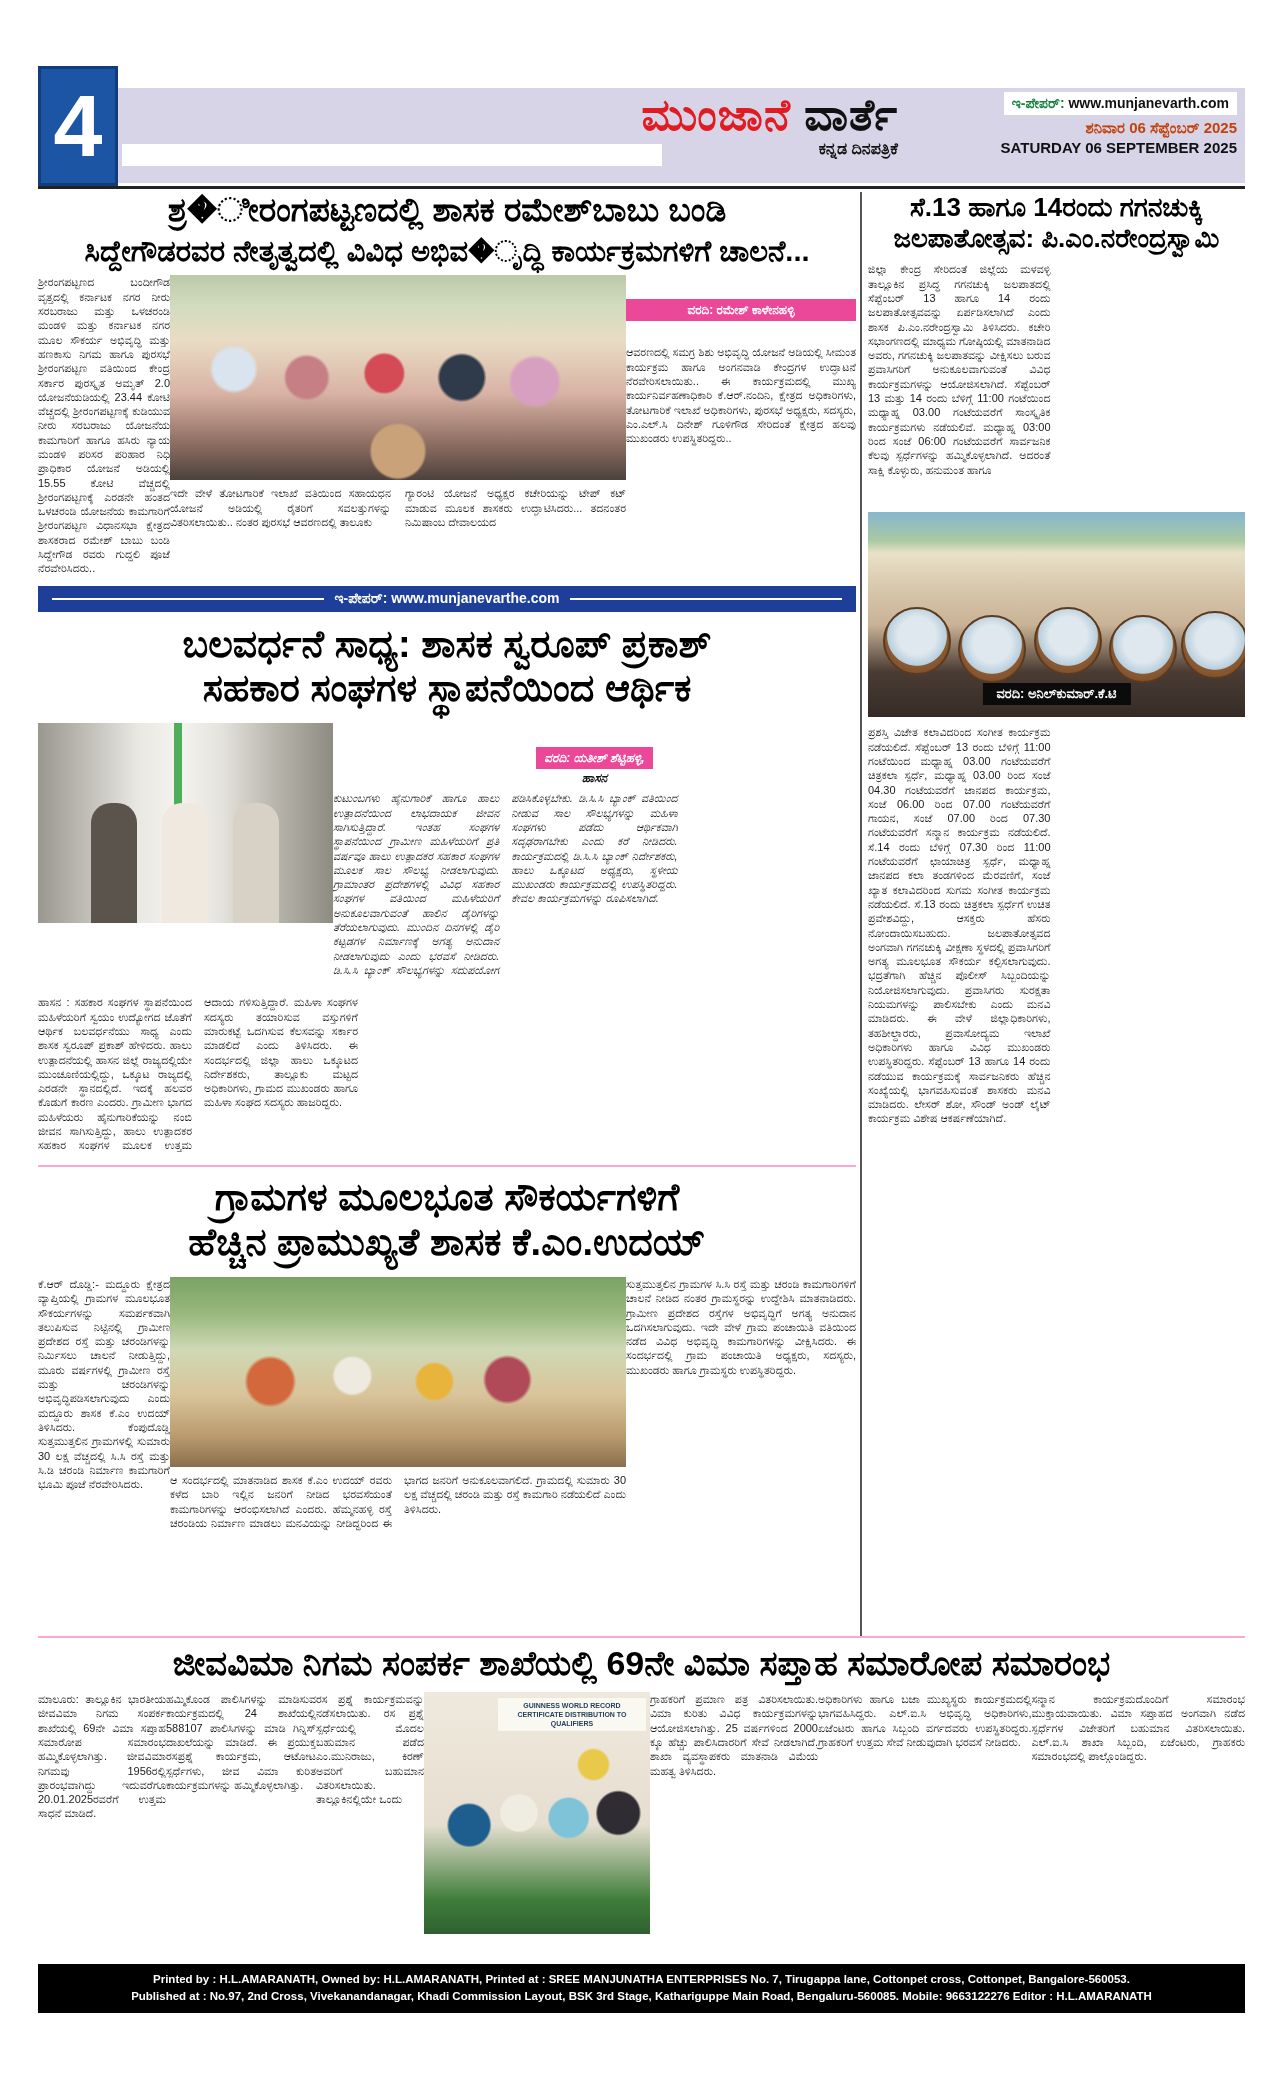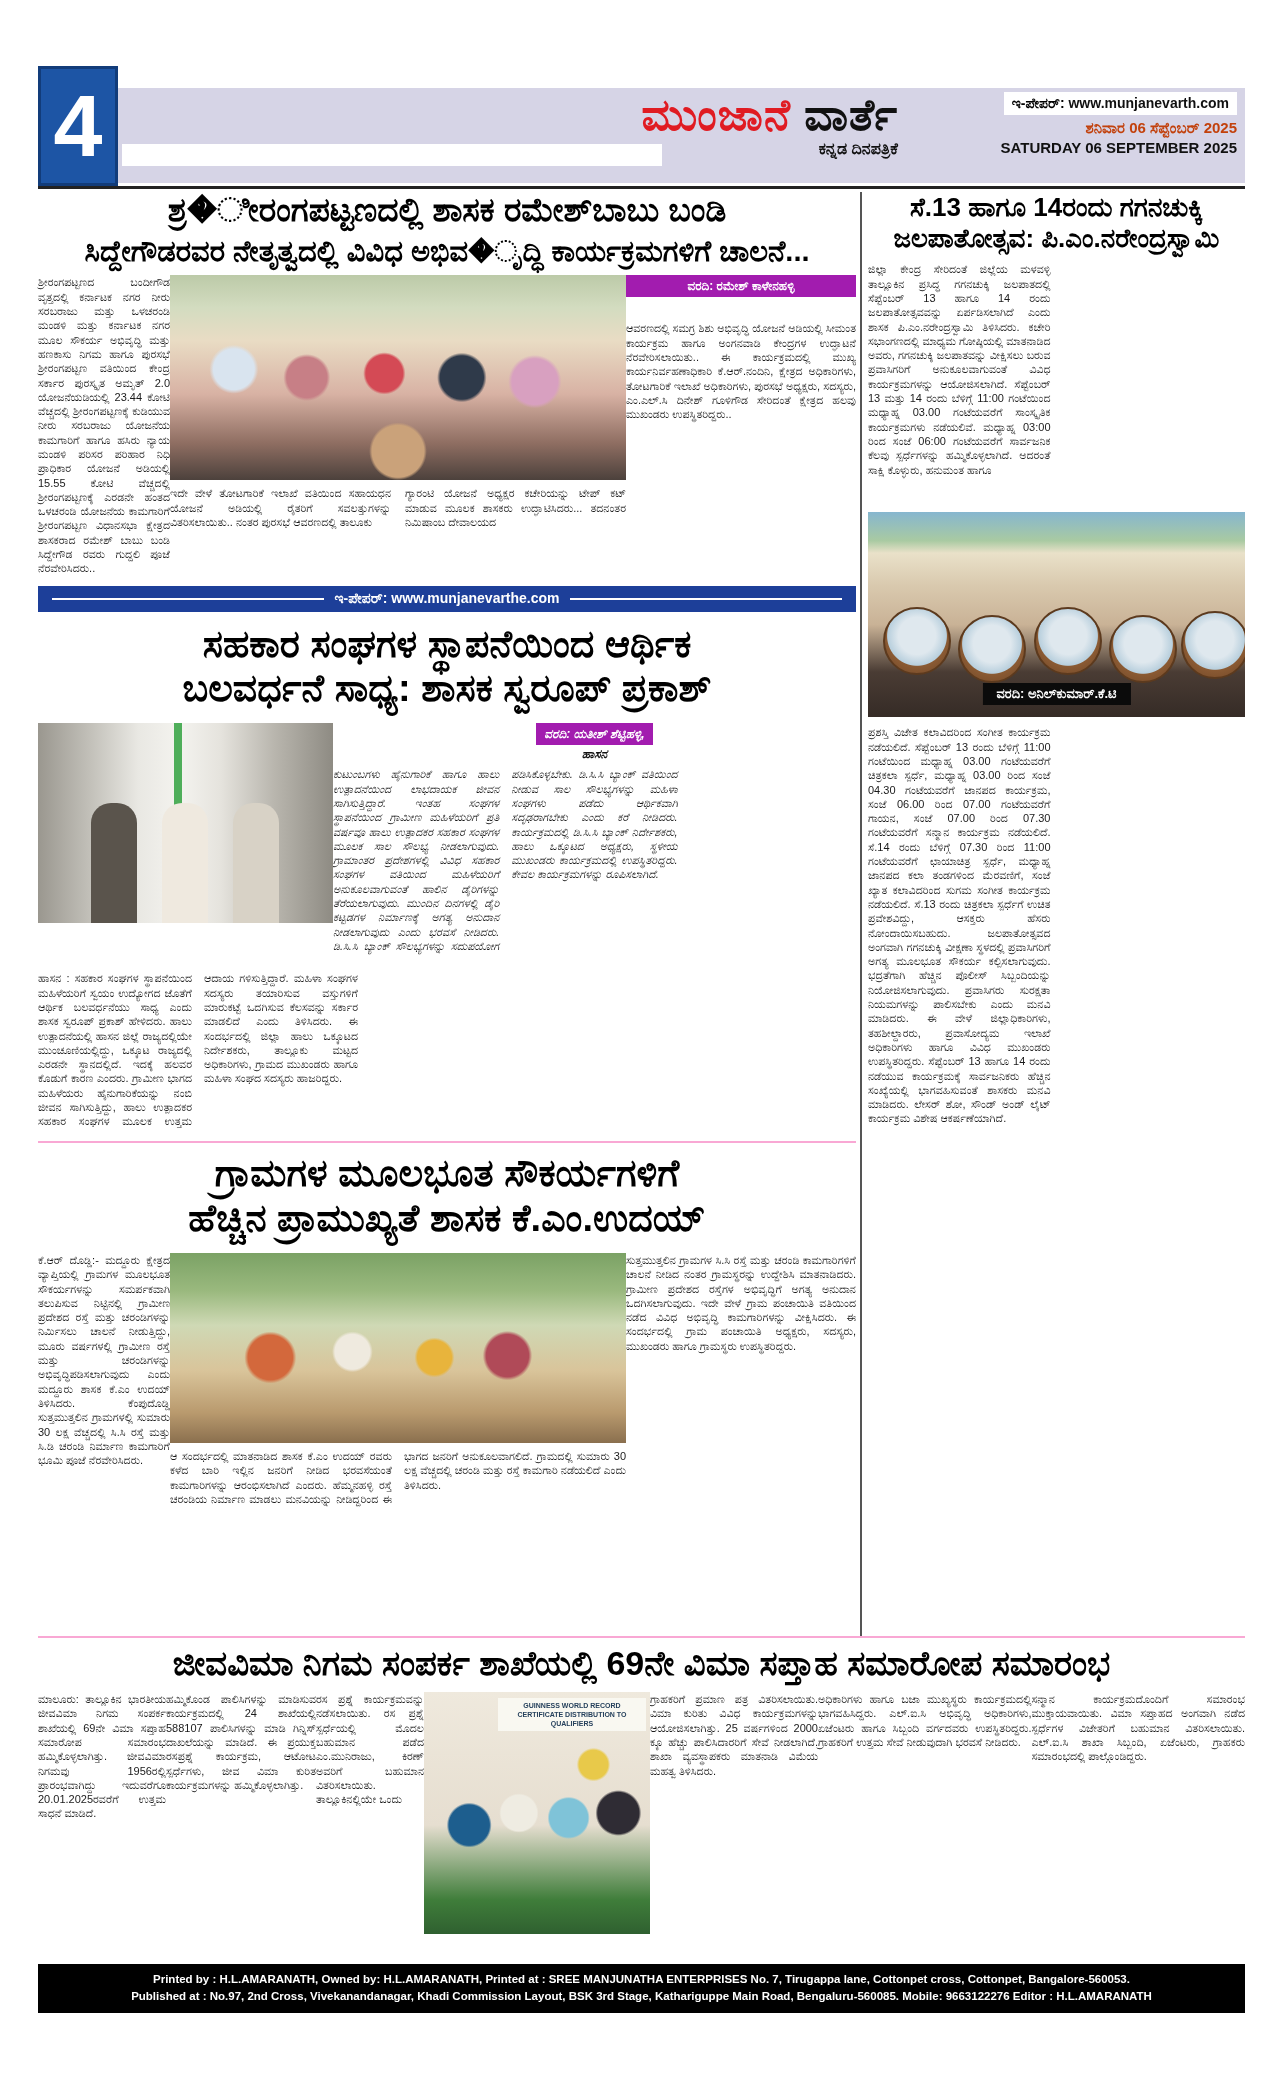--- a/index.html
+++ b/index.html
@@ -18,7 +18,7 @@
   .masthead .line2{font-size:16px;font-weight:bold;margin-top:2px;}
   .hdr-right{position:absolute;right:8px;top:4px;width:350px;text-align:right;}
   .hdr-right .ebox{background:#ffffff;display:inline-block;padding:3px 8px;font-size:14px;font-weight:bold;}
-  .hdr-right .ebox .lbl{color:#000000;}
+  .hdr-right .ebox .lbl{color:#15803d;}
   .hdr-right .ebox .url{color:#111;}
   .hdr-right .dkn{color:#c2410c;font-size:15px;font-weight:bold;margin-top:4px;}
   .hdr-right .den{color:#111;font-size:15px;font-weight:bold;margin-top:2px;}

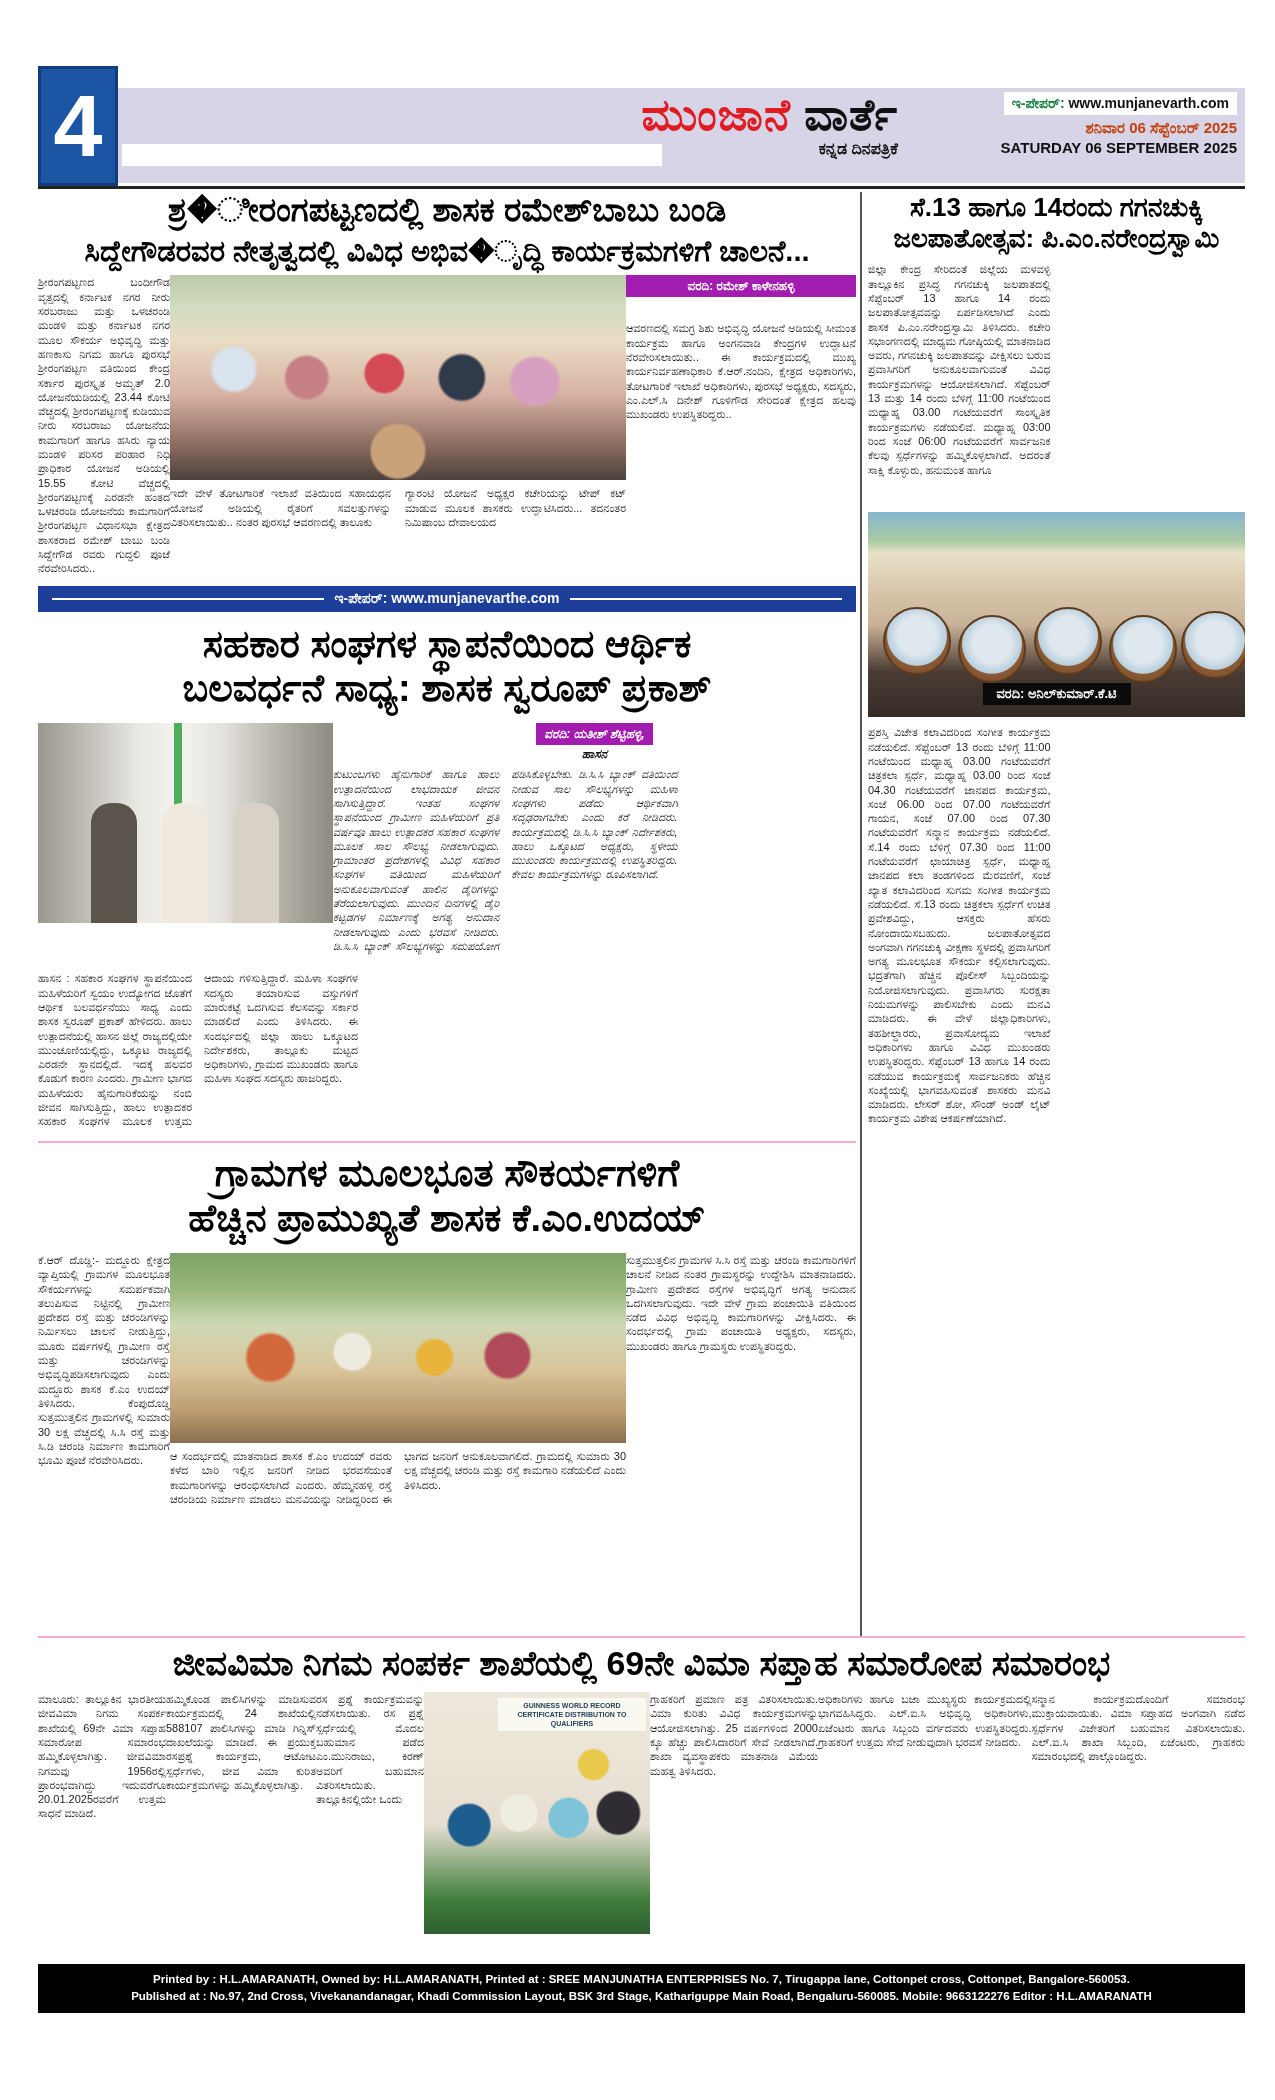--- a/index.html
+++ b/index.html
@@ -41,8 +41,8 @@
   .cols3{column-count:3;column-gap:12px;}
   .cols5{column-count:5;column-gap:12px;}
   .row{display:flex;gap:0;margin-top:8px;}
-  .byline-box{background:#a21caf;color:#fff;font-size:12px;font-weight:bold;
-              text-align:center;padding:4px 8px;}
+  .byline-box{background:#ec4899;color:#fff;font-size:12px;font-weight:bold;
+              text-align:center;padding:4px 8px;margin-top:24px;}
   .byline-place{font-size:12px;font-weight:bold;text-align:center;margin-top:2px;}
   .rule-top{border-top:2px solid #f9a8d4;}
   

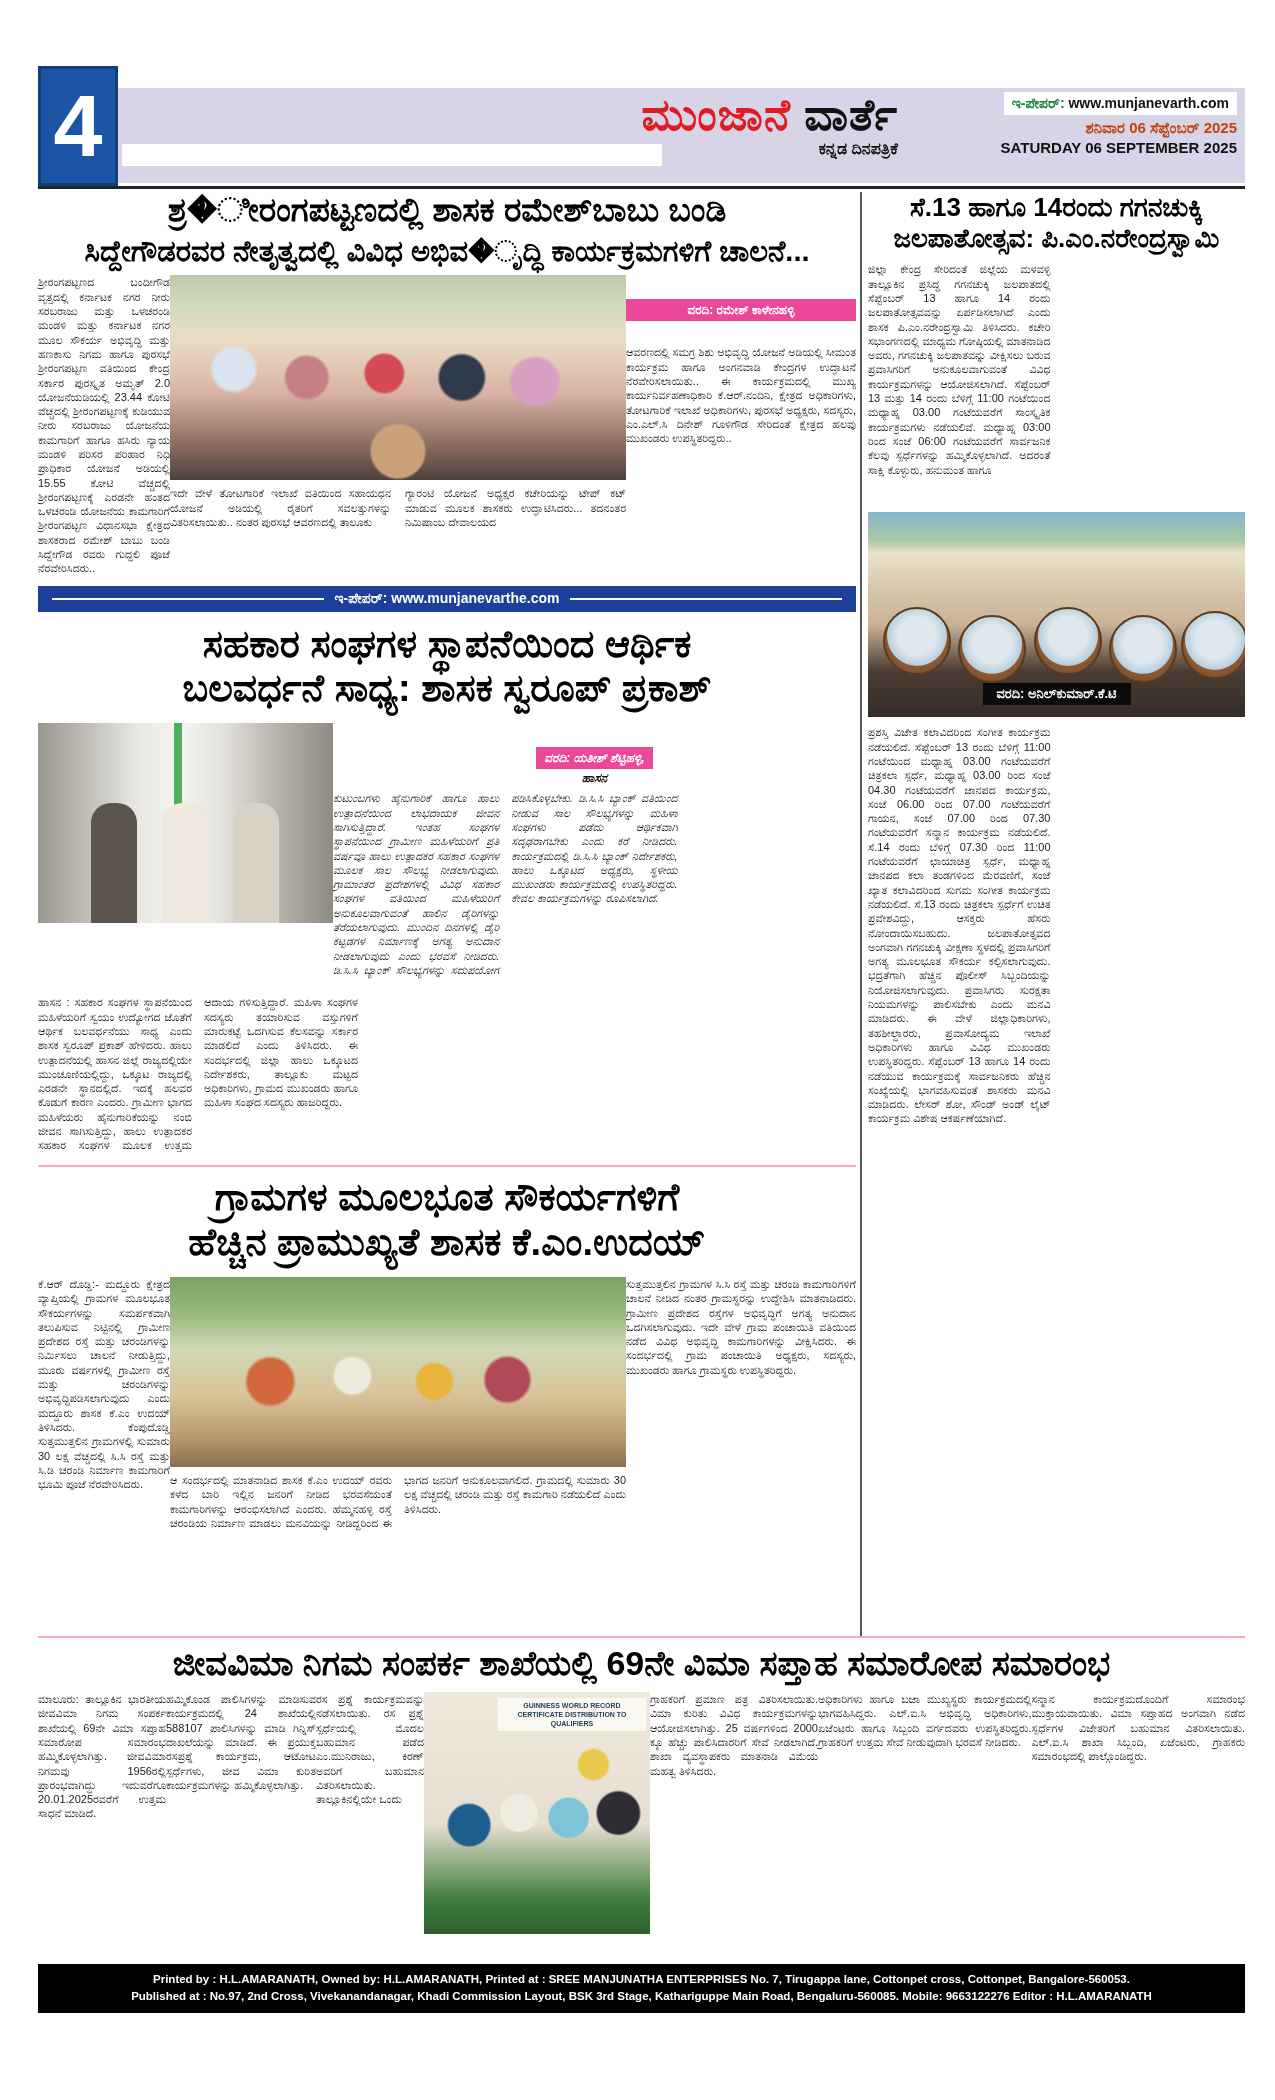--- a/index.html
+++ b/index.html
@@ -148,8 +148,8 @@
     </div>
 
     <div style="margin-top:10px;">
+      <div class="h-big a2h">ಬಲವರ್ಧನೆ ಸಾಧ್ಯ: ಶಾಸಕ ಸ್ವರೂಪ್ ಪ್ರಕಾಶ್</div>
       <div class="h-big a2h">ಸಹಕಾರ ಸಂಘಗಳ ಸ್ಥಾಪನೆಯಿಂದ ಆರ್ಥಿಕ</div>
-      <div class="h-big a2h">ಬಲವರ್ಧನೆ ಸಾಧ್ಯ: ಶಾಸಕ ಸ್ವರೂಪ್ ಪ್ರಕಾಶ್</div>
       <div class="row" style="margin-top:12px;">
         <div style="width:295px;">
           <div class="ph ph2">

